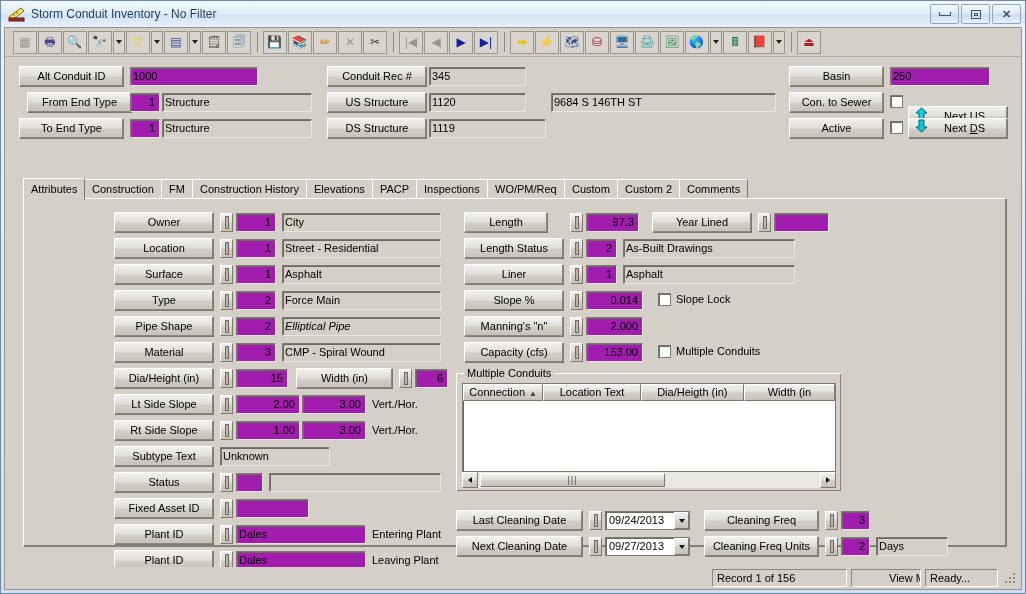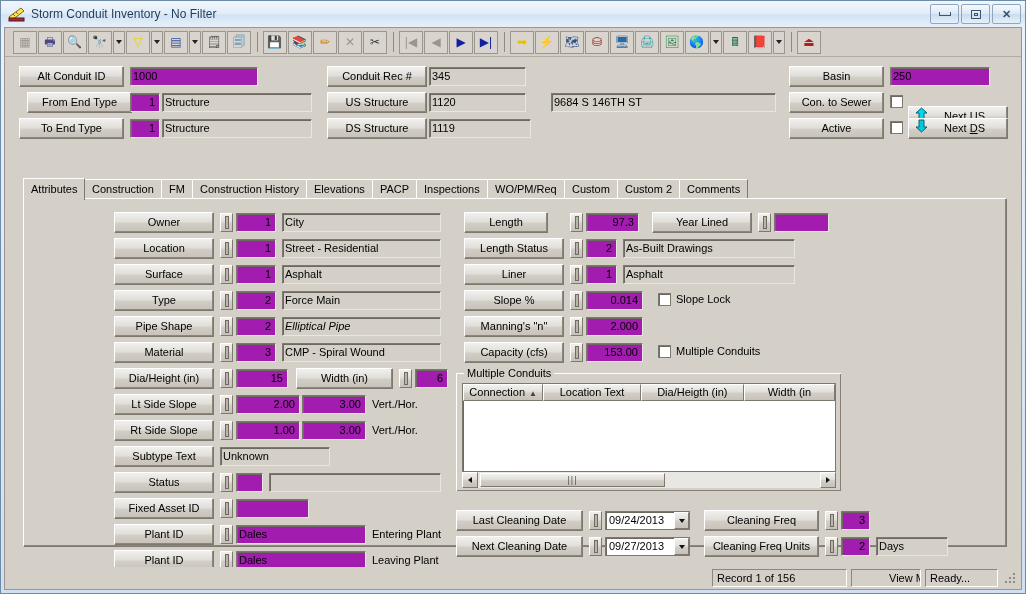--- a/index.html
+++ b/index.html
@@ -285,7 +285,7 @@
       <div class="txt ro abs" style="left:546px;top:36px;width:225px;">9684  S  146TH ST</div>
 
       <div class="fbtn abs" style="left:322px;top:61px;width:100px;">DS Structure</div>
-      <div class="txt ro abs" style="left:424px;top:62px;width:102px;">1119</div>
+      <div class="txt ro abs" style="left:424px;top:62px;width:117px;">1119</div>
 
       <div class="fbtn abs" style="left:784px;top:9px;width:95px;">Basin</div>
       <div class="txt abs" style="left:885px;top:10px;width:100px;">250</div>

